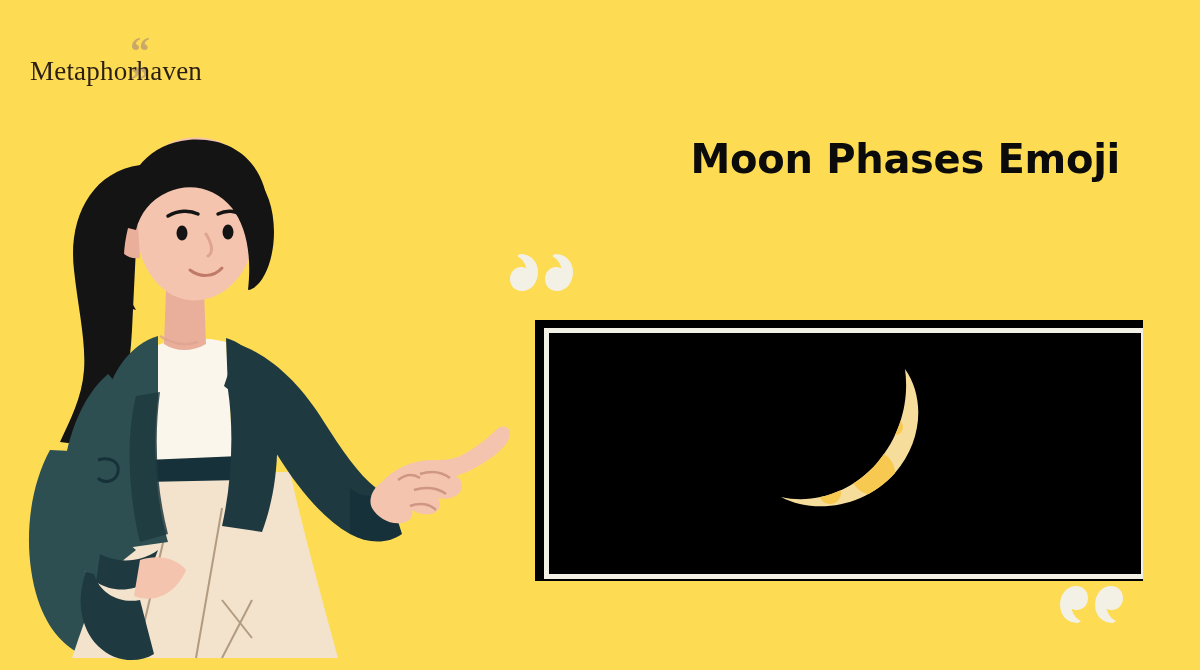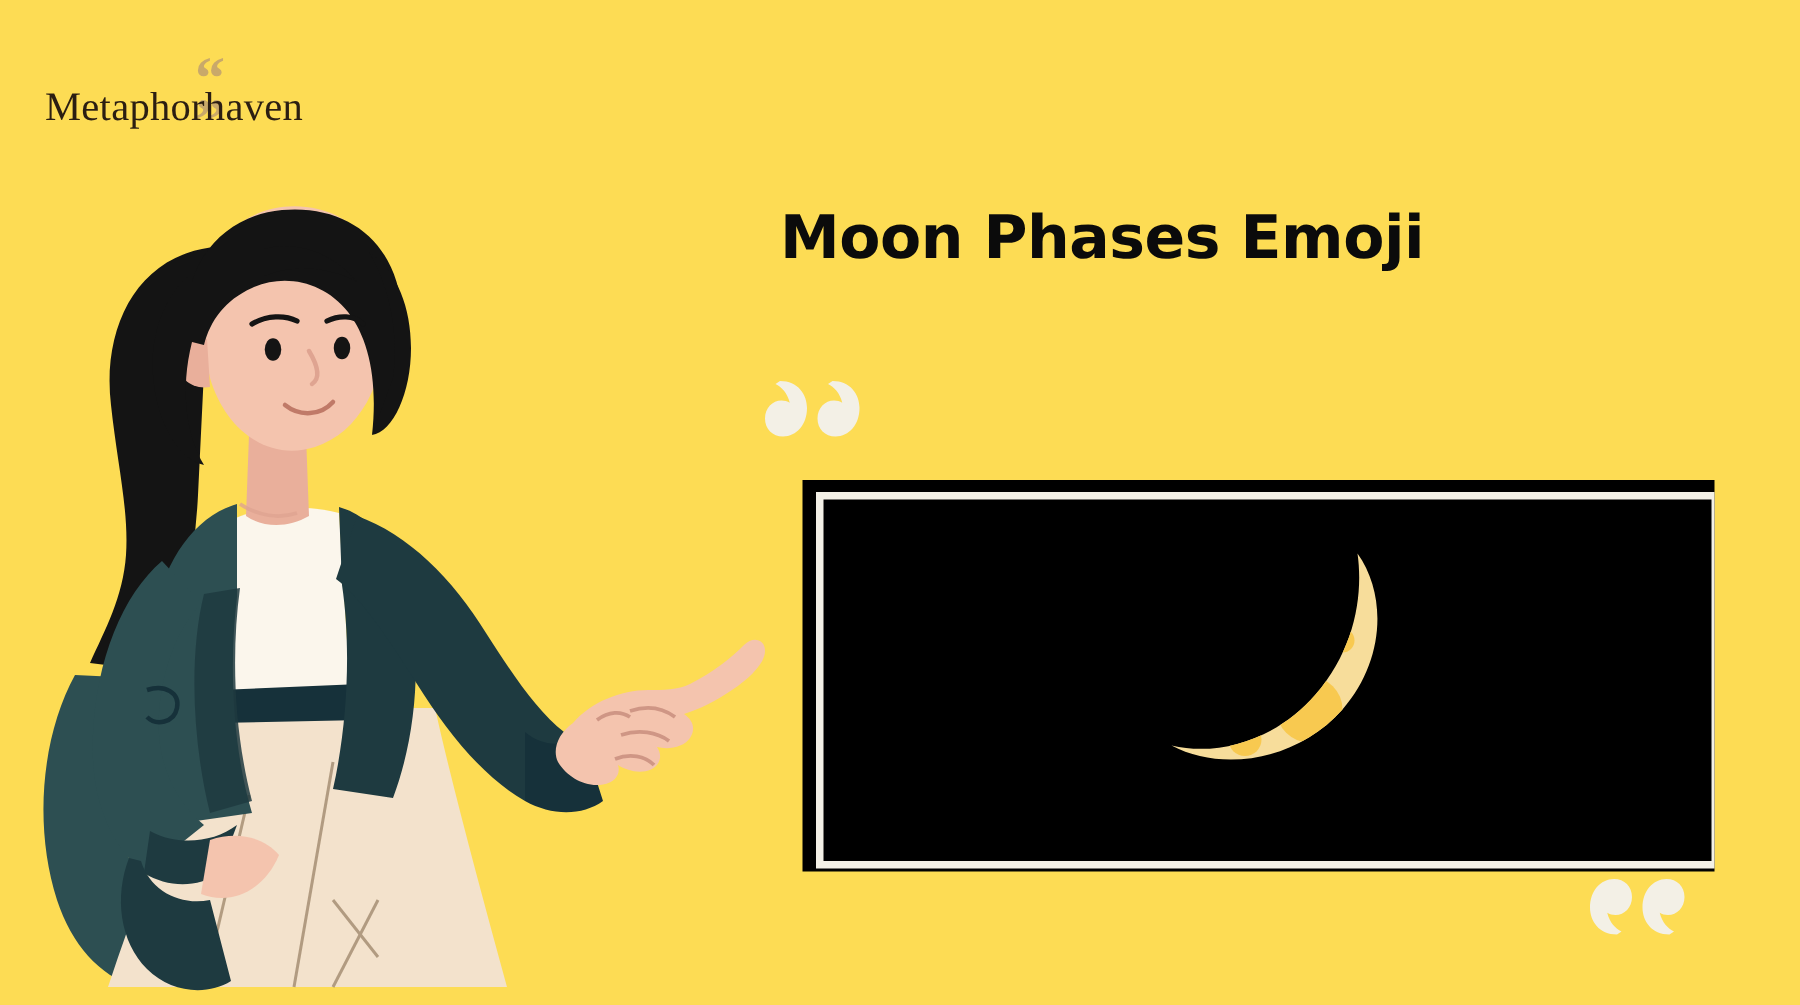--- a/index.html
+++ b/index.html
@@ -58,7 +58,7 @@
     left: 520px;
     top: 132px;
     width: 600px;
-    text-align: left;
+    text-align: right;
     color: #0B0B0B;
     font-family: "DejaVu Sans", sans-serif;
     font-weight: 700;

